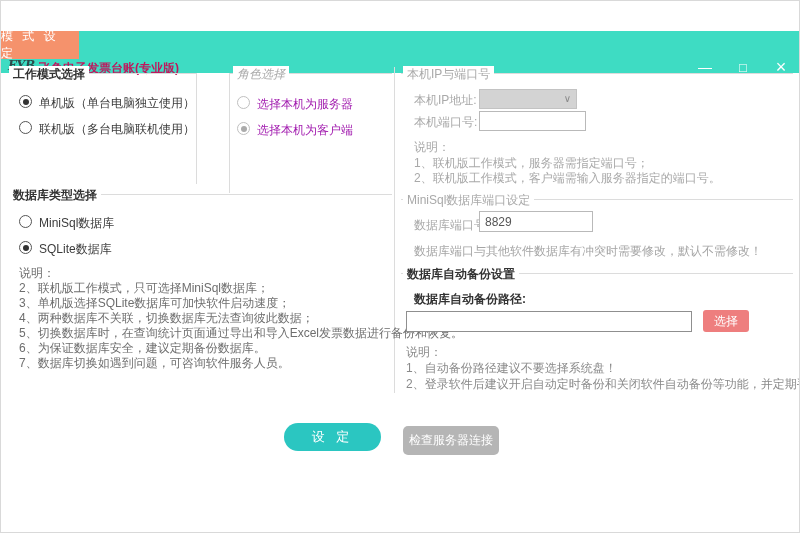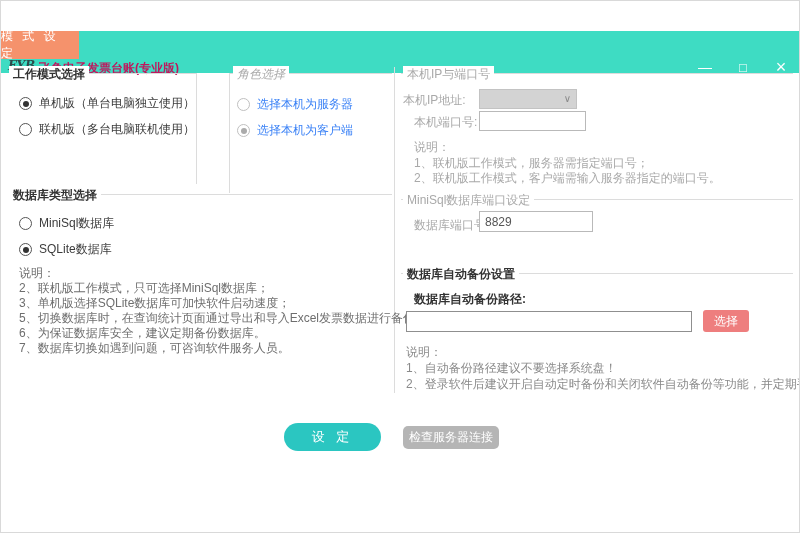--- a/index.html
+++ b/index.html
@@ -36,7 +36,7 @@
   #l-b5{top:198px;left:400px;width:392px;}#t-b5{top:191px;left:402px;}
   #l-b6{top:272px;left:400px;width:392px;}#t-b6{top:265px;left:402px;}
   
-  .radio-row{position:absolute;display:flex;align-items:center;gap:7px;cursor:pointer;}
+  .radio-row{position:absolute;display:flex;gap:7px;cursor:pointer;}
   .radio{width:13px;height:13px;border:1px solid #555;border-radius:50%;position:relative;flex:none;box-sizing:border-box;background:#fff;}
   .radio.checked::after{content:"";position:absolute;left:2.5px;top:2.5px;width:6px;height:6px;border-radius:50%;background:#333;}
   .radio.dis{border-color:#c0c0c0;}

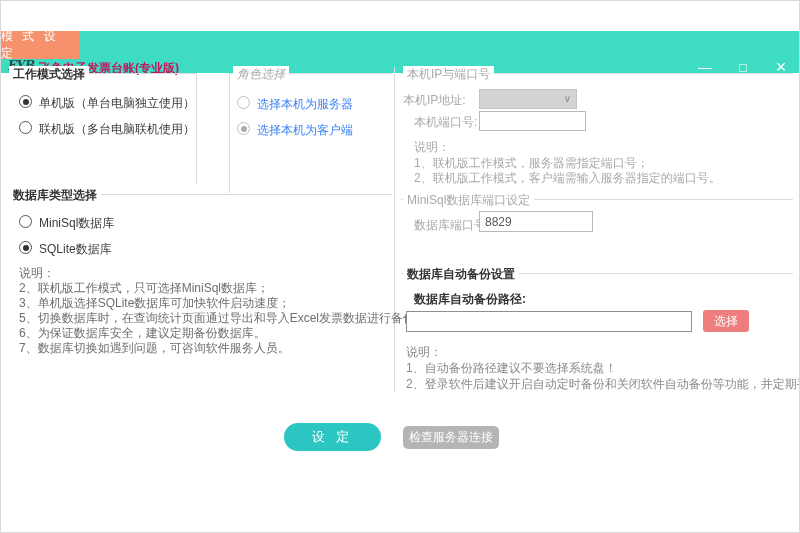--- a/index.html
+++ b/index.html
@@ -42,7 +42,7 @@
   .radio.dis{border-color:#c0c0c0;}
   .radio.dis.checked::after{background:#ababab;}
   .lbl-dark{color:#3c3c3c;}
-  .lbl-gray{color:#3b82f6;}
+  .lbl-gray{color:#a21caf;}
   #wm1{left:18px;top:94px;} #wm2{left:18px;top:120px;}
   #role1{left:236px;top:95px;} #role2{left:236px;top:121px;}
   #db1{left:18px;top:214px;} #db2{left:18px;top:240px;}

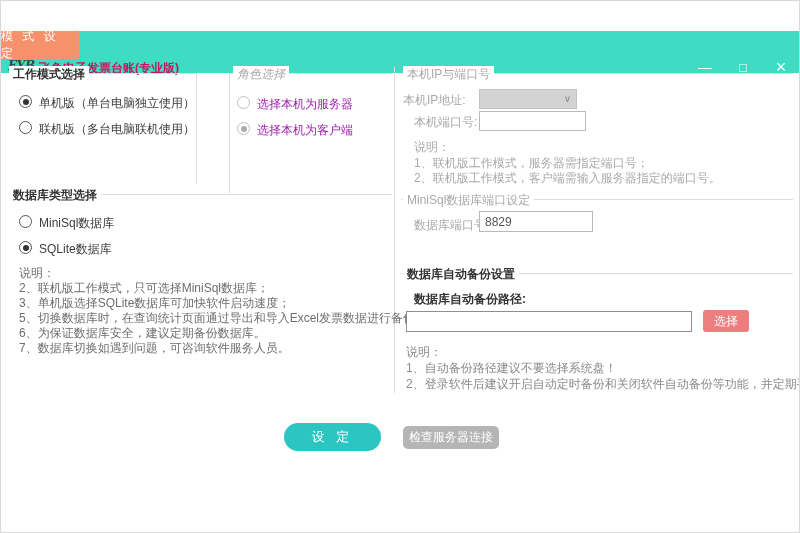--- a/index.html
+++ b/index.html
@@ -48,7 +48,7 @@
   #db1{left:18px;top:214px;} #db2{left:18px;top:240px;}
   
   .flabel{position:absolute;white-space:nowrap;}
-  #ip-label{left:402px;top:91px;color:#a9a9a9;}
+  #ip-label{left:413px;top:91px;color:#a9a9a9;}
   #ip-select{position:absolute;left:478px;top:88px;width:98px;height:20px;background:#d3d3d3;
              border:1px solid #c3c3c3;box-sizing:border-box;display:flex;align-items:center;justify-content:flex-end;padding-right:5px;}
   .chevron{color:#8a8a8a;font-size:10px;line-height:1;}

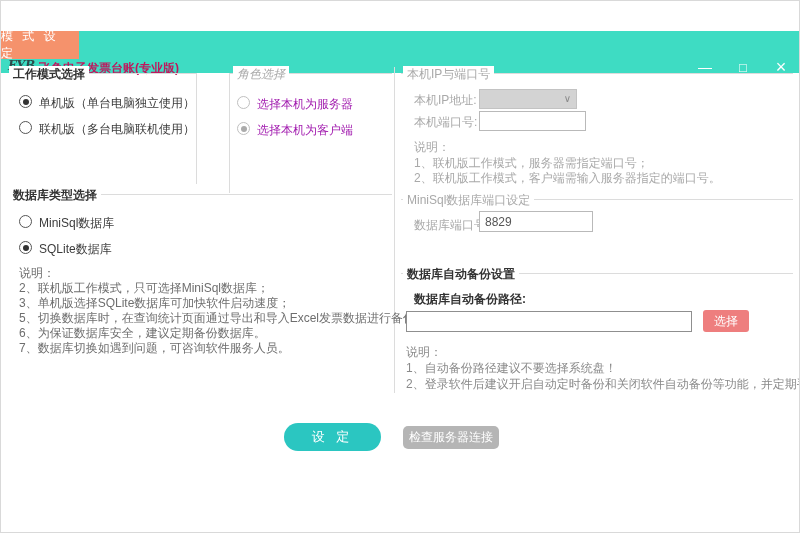--- a/index.html
+++ b/index.html
@@ -157,6 +157,7 @@
 
   <div class="flabel" id="msport-label">数据库端口号:</div>
   <input class="tinput" id="msport-input" value="8829" style="">
+  <div class="flabel" id="msport-note">数据库端口与其他软件数据库有冲突时需要修改，默认不需修改！</div>
 
   <div class="flabel" id="backup-label">数据库自动备份路径:</div>
   <input class="tinput" id="backup-input" value="" style="">

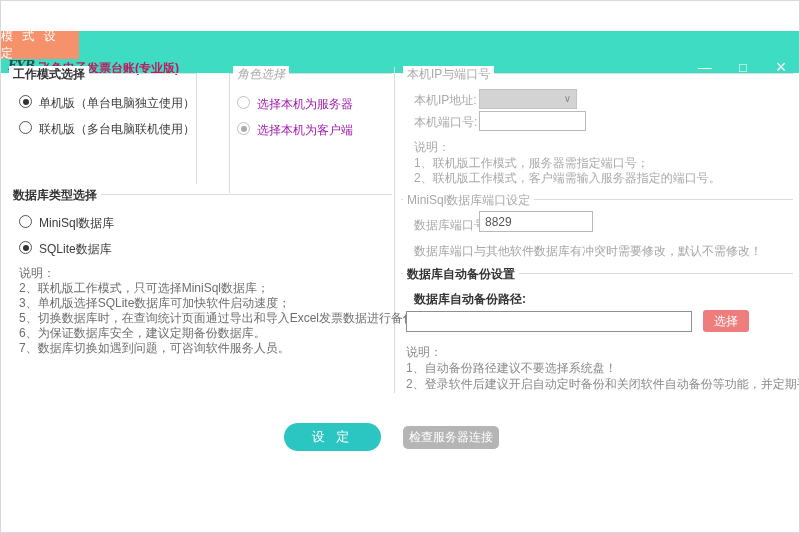--- a/index.html
+++ b/index.html
@@ -150,6 +150,7 @@
     <div>说明：</div>
     <div>2、联机版工作模式，只可选择MiniSql数据库；</div>
     <div>3、单机版选择SQLite数据库可加快软件启动速度；</div>
+    <div>4、两种数据库不关联，切换数据库无法查询彼此数据；</div>
     <div>5、切换数据库时，在查询统计页面通过导出和导入Excel发票数据进行备份和恢复。</div>
     <div>6、为保证数据库安全，建议定期备份数据库。</div>
     <div>7、数据库切换如遇到问题，可咨询软件服务人员。</div>

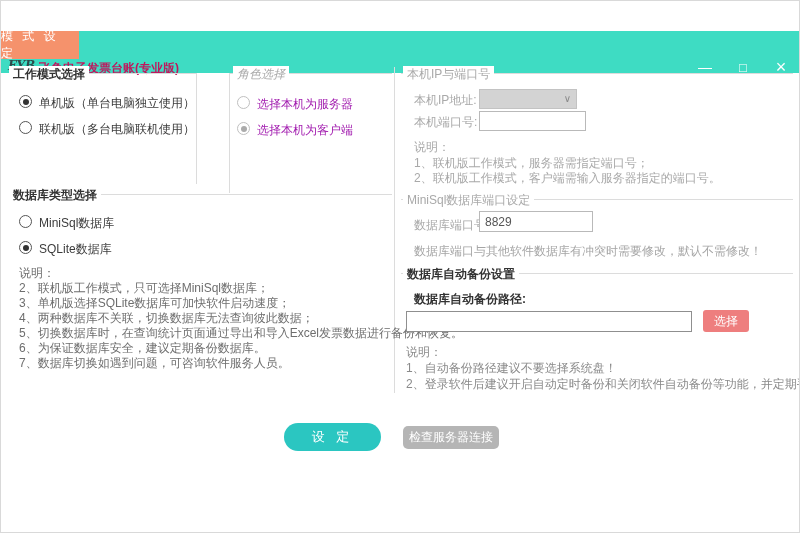--- a/index.html
+++ b/index.html
@@ -69,7 +69,7 @@
   .btn{position:absolute;display:flex;align-items:center;justify-content:center;color:#fff;cursor:pointer;border:none;}
   #choose-btn{left:702px;top:309px;width:46px;height:22px;background:#EE7E7E;border-radius:3px;font-size:12px;}
   #confirm-btn{left:283px;top:422px;width:97px;height:28px;background:#2BC6C1;border-radius:14px;font-size:13px;letter-spacing:4px;}
-  #check-btn{left:402px;top:425px;width:96px;height:23px;background:#B5B5B5;border-radius:5px;font-size:12px;}
+  #check-btn{left:402px;top:425px;width:96px;height:29px;background:#B5B5B5;border-radius:5px;font-size:12px;}
 </style>
 </head>
 <body>

